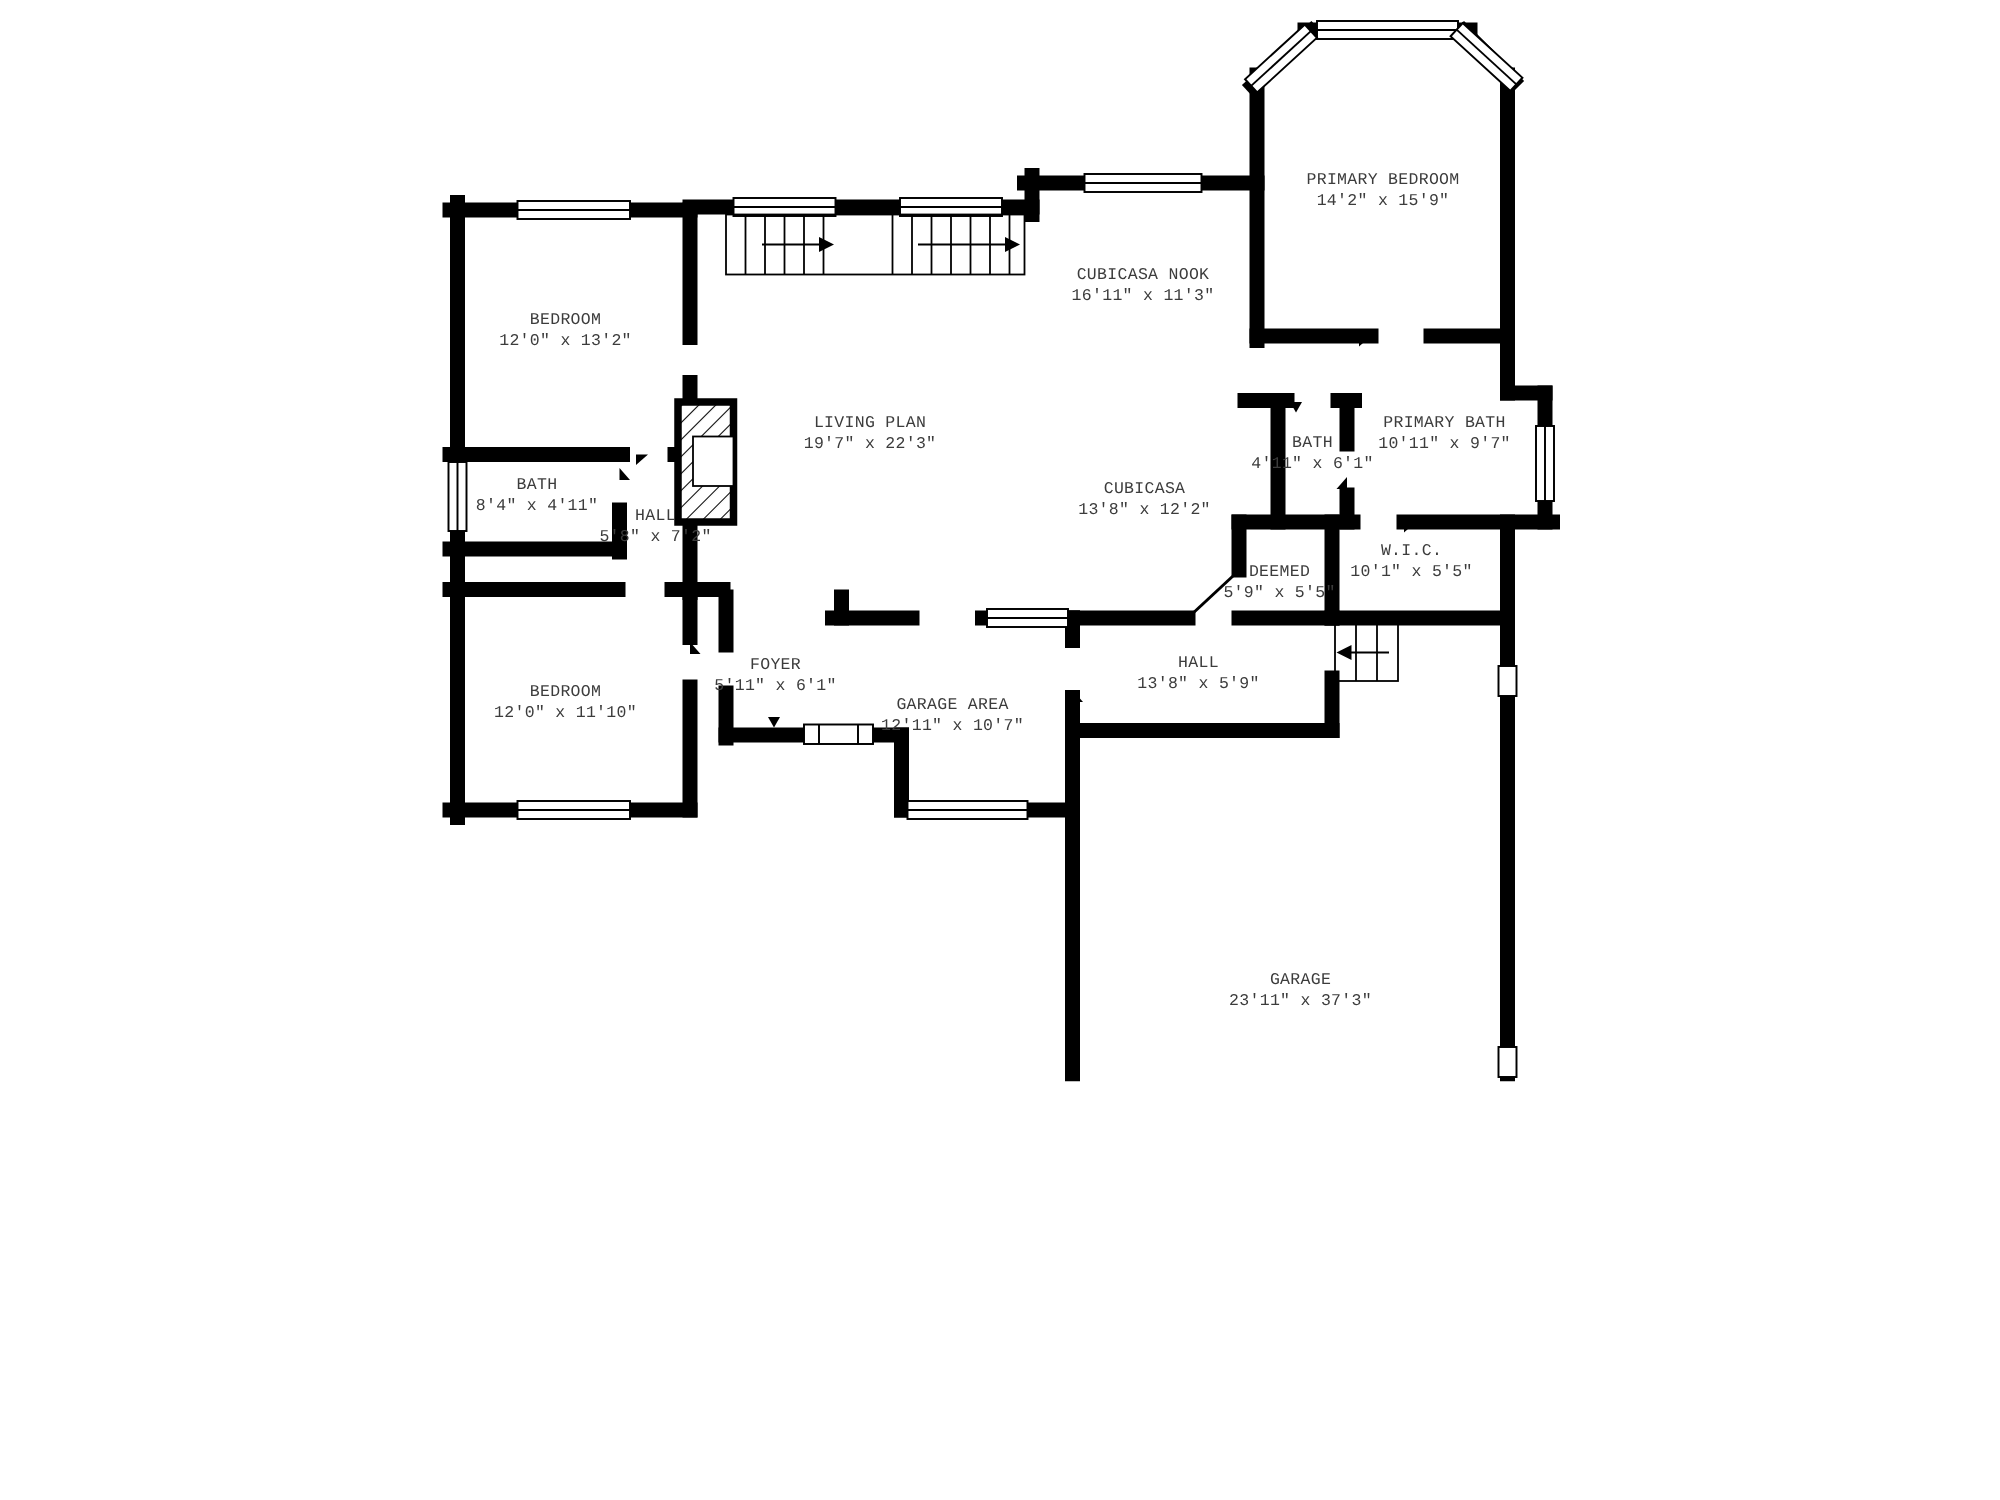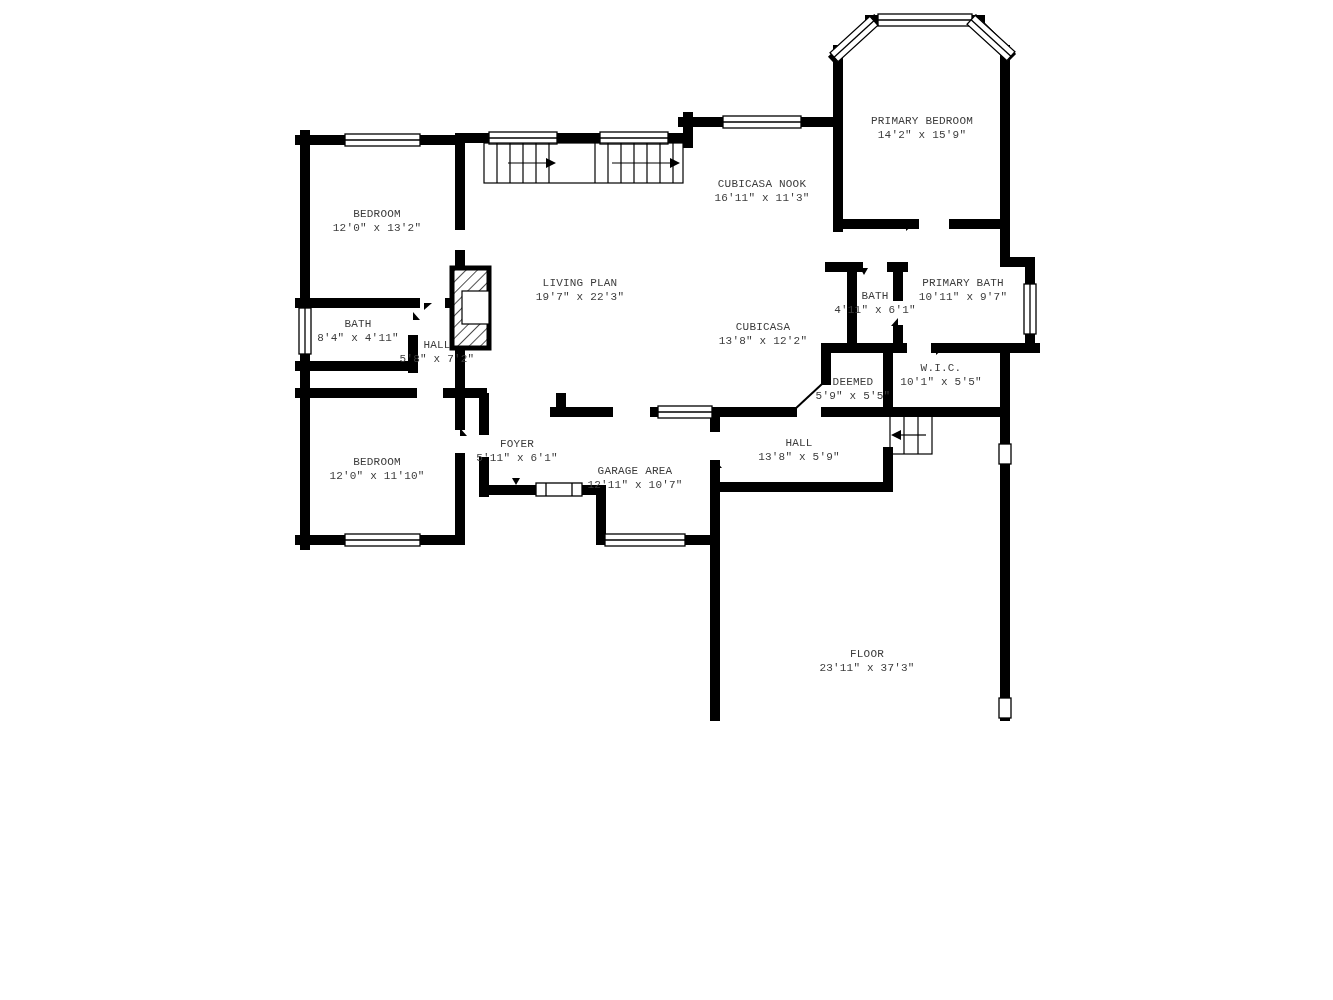--- a/index.html
+++ b/index.html
@@ -278,7 +278,7 @@
     <div class="room-dims">13'8" x 5'9"</div>
   </div>
   <div class="room-label" style="left:867px;top:661px">
-    <div class="room-name">FLOOR</div>
+    <div class="room-name">GARAGE</div>
     <div class="room-dims">23'11" x 37'3"</div>
   </div>
 

